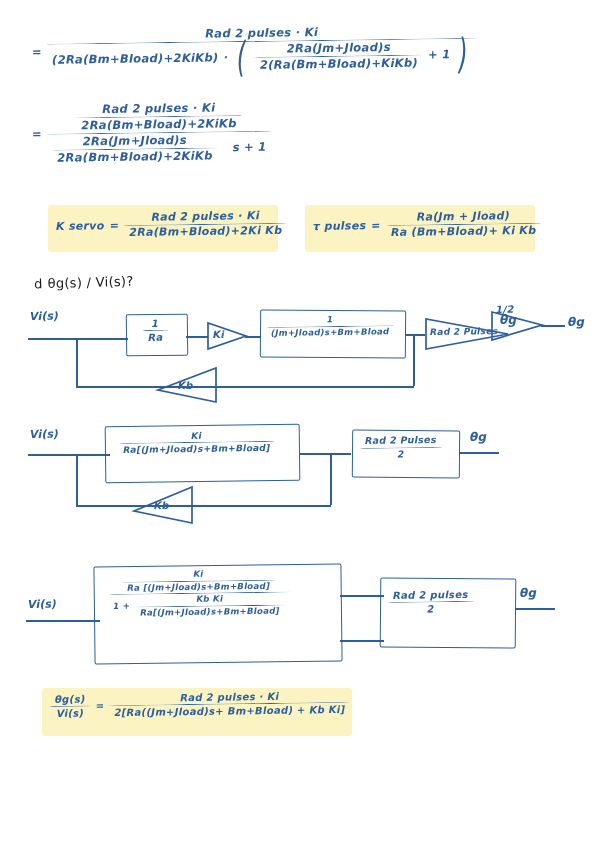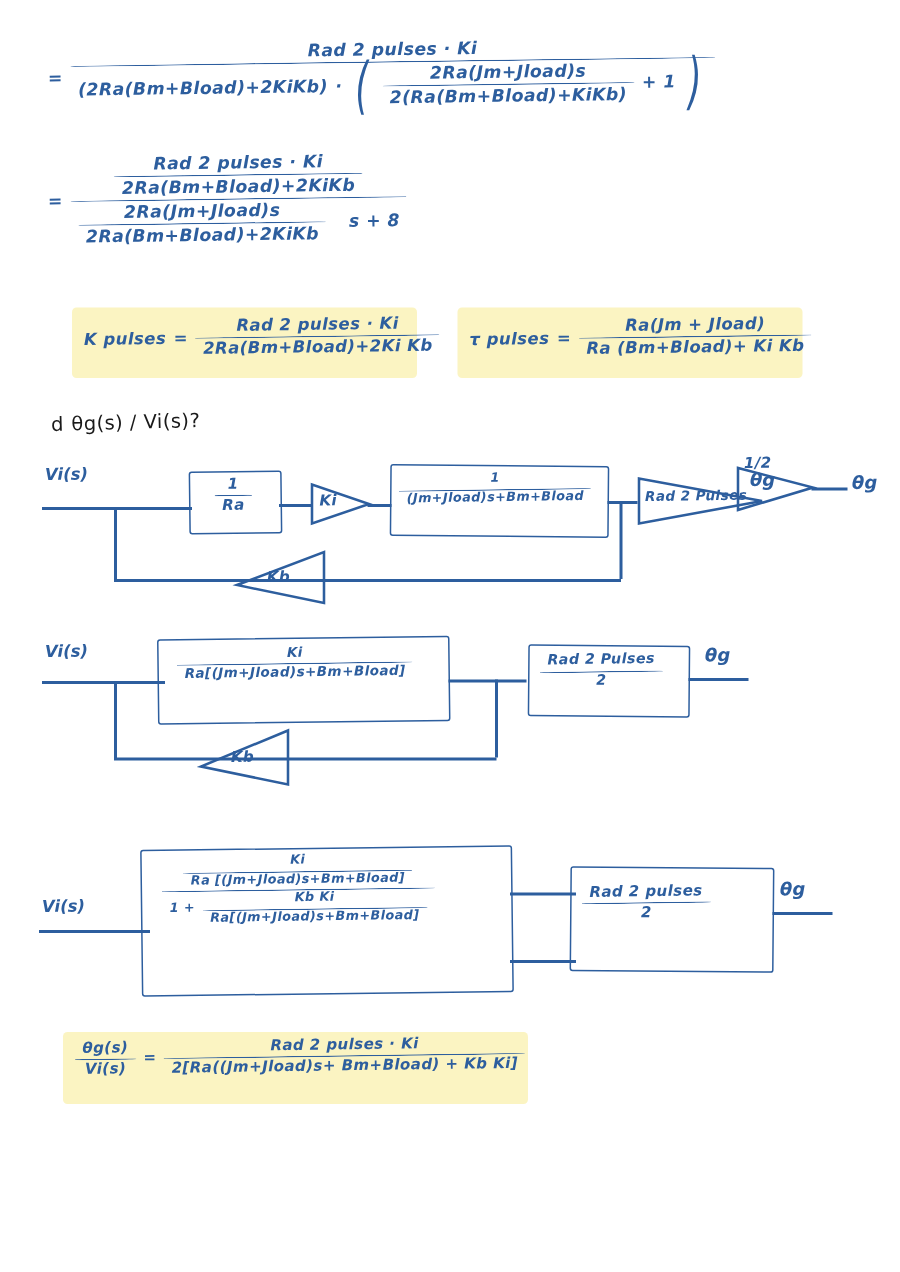--- a/index.html
+++ b/index.html
@@ -153,7 +153,7 @@
               <span class="bar"></span>
               <span class="den">2Ra(Bm+Bload)+2KiKb</span>
             </span>
-            <span style="padding-left:10px;">s + 8</span>
+            <span style="padding-left:10px;">s + 1</span>
           </span>
         </span>
       </span>

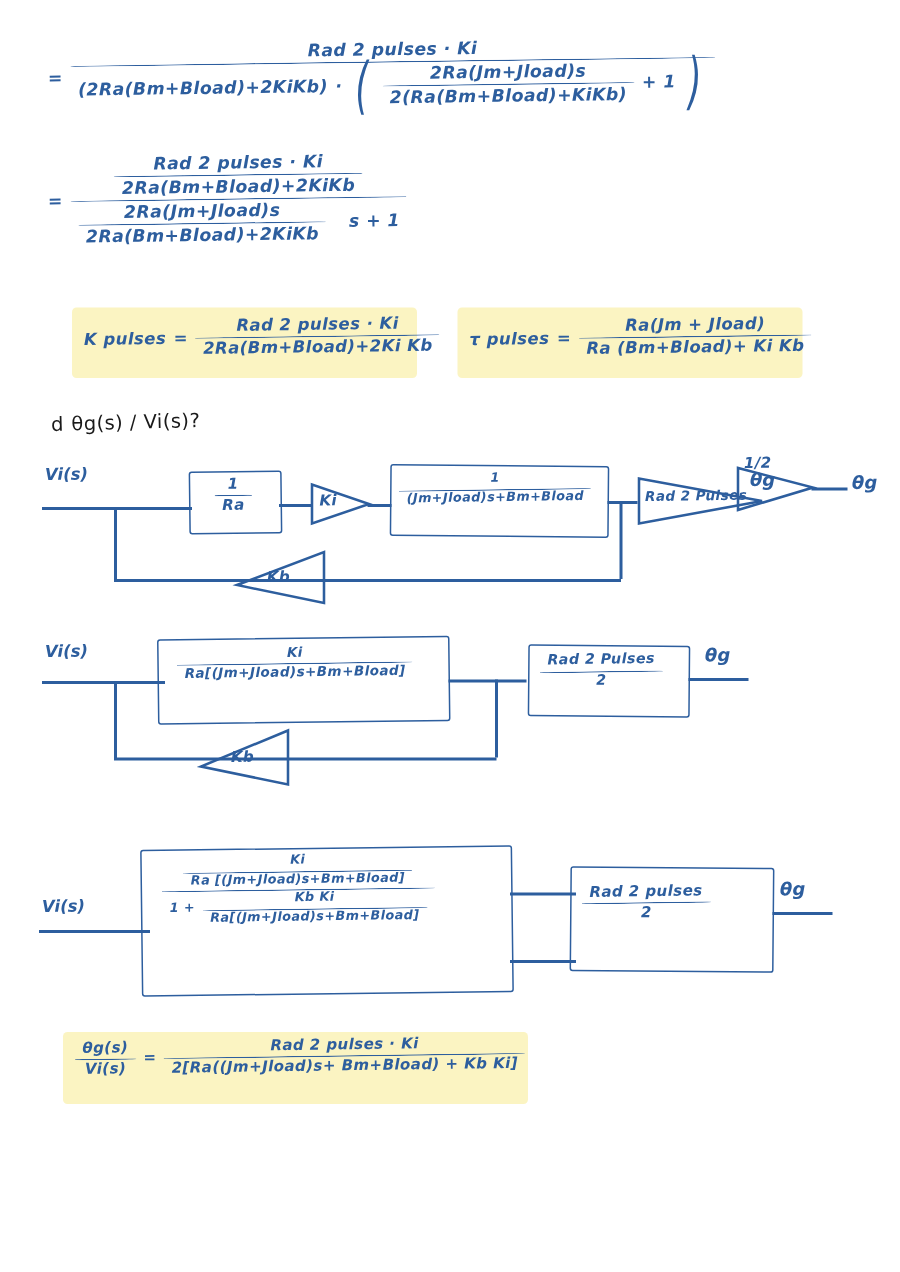--- a/index.html
+++ b/index.html
@@ -165,7 +165,7 @@
 
   <div class="ink hw" style="left:56px; top:213px; font-size:11px;">
     <span class="eqrow">
-      <span>K pulses</span>
+      <span>K servo</span>
       <span>=</span>
       <span class="frac">
         <span class="num">Rad 2 pulses · Ki</span>

